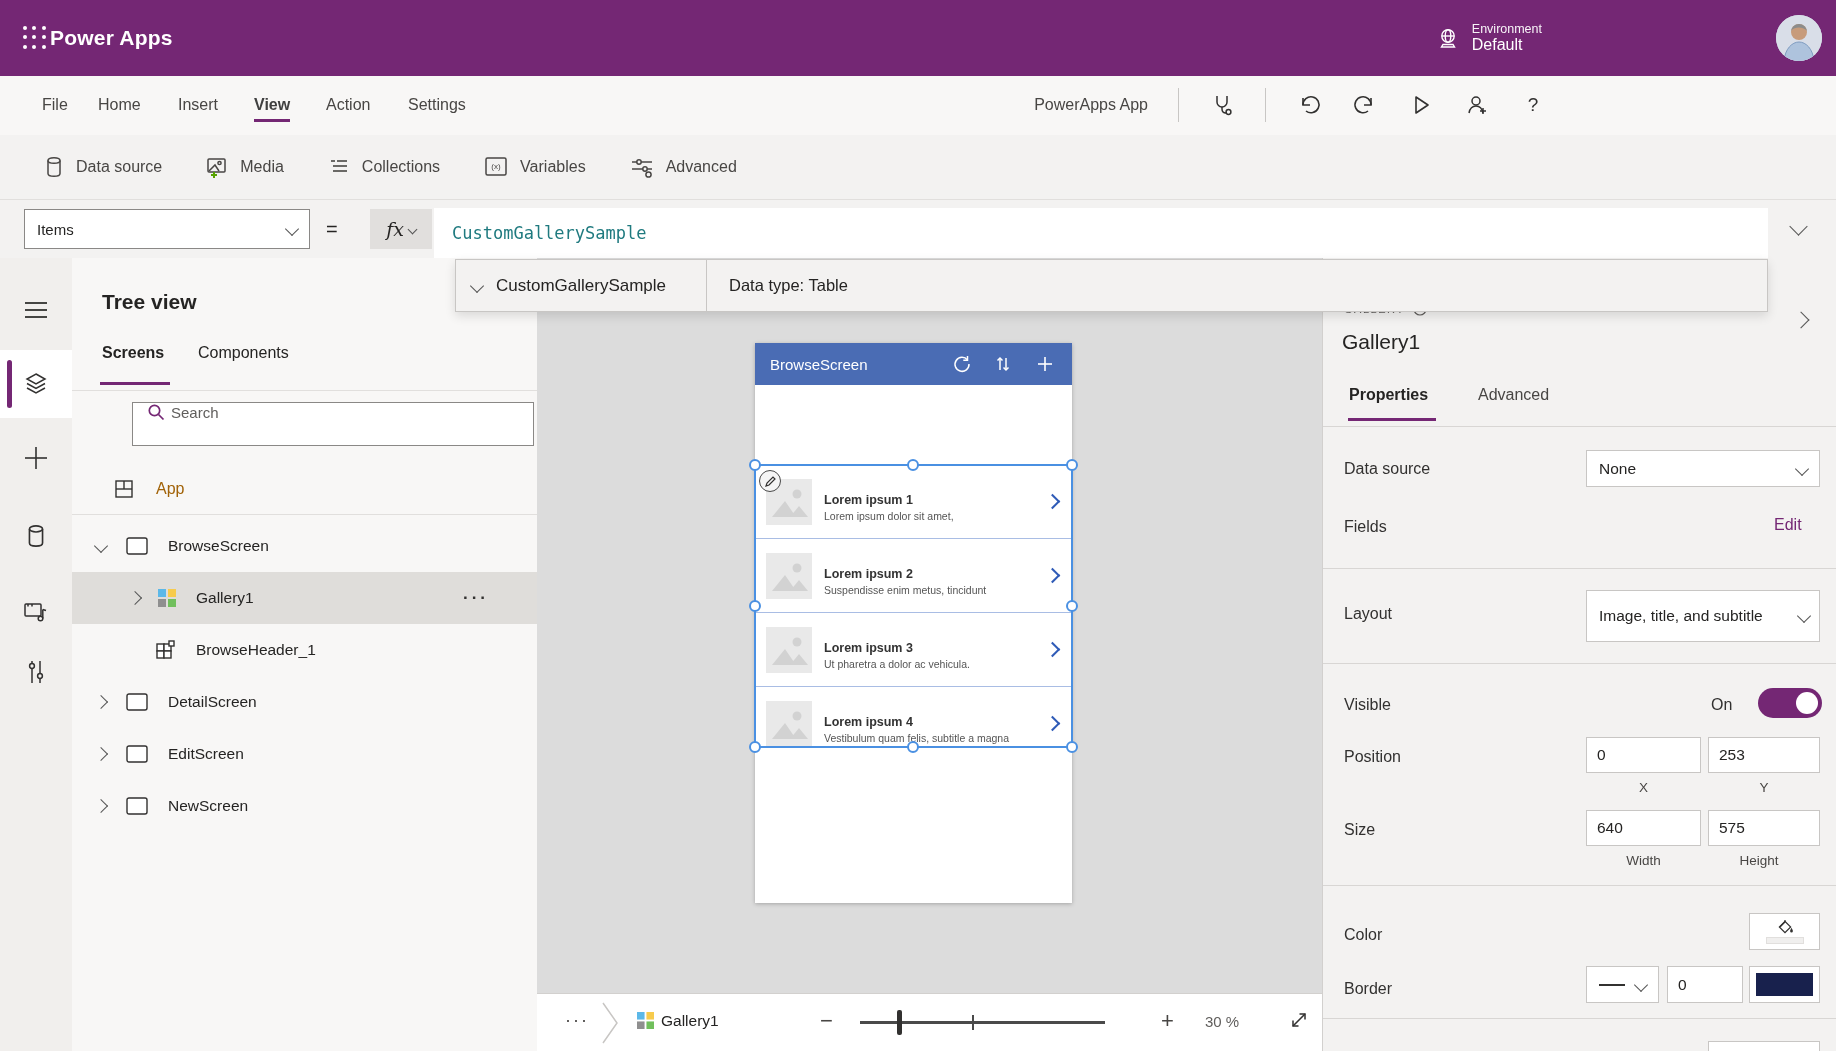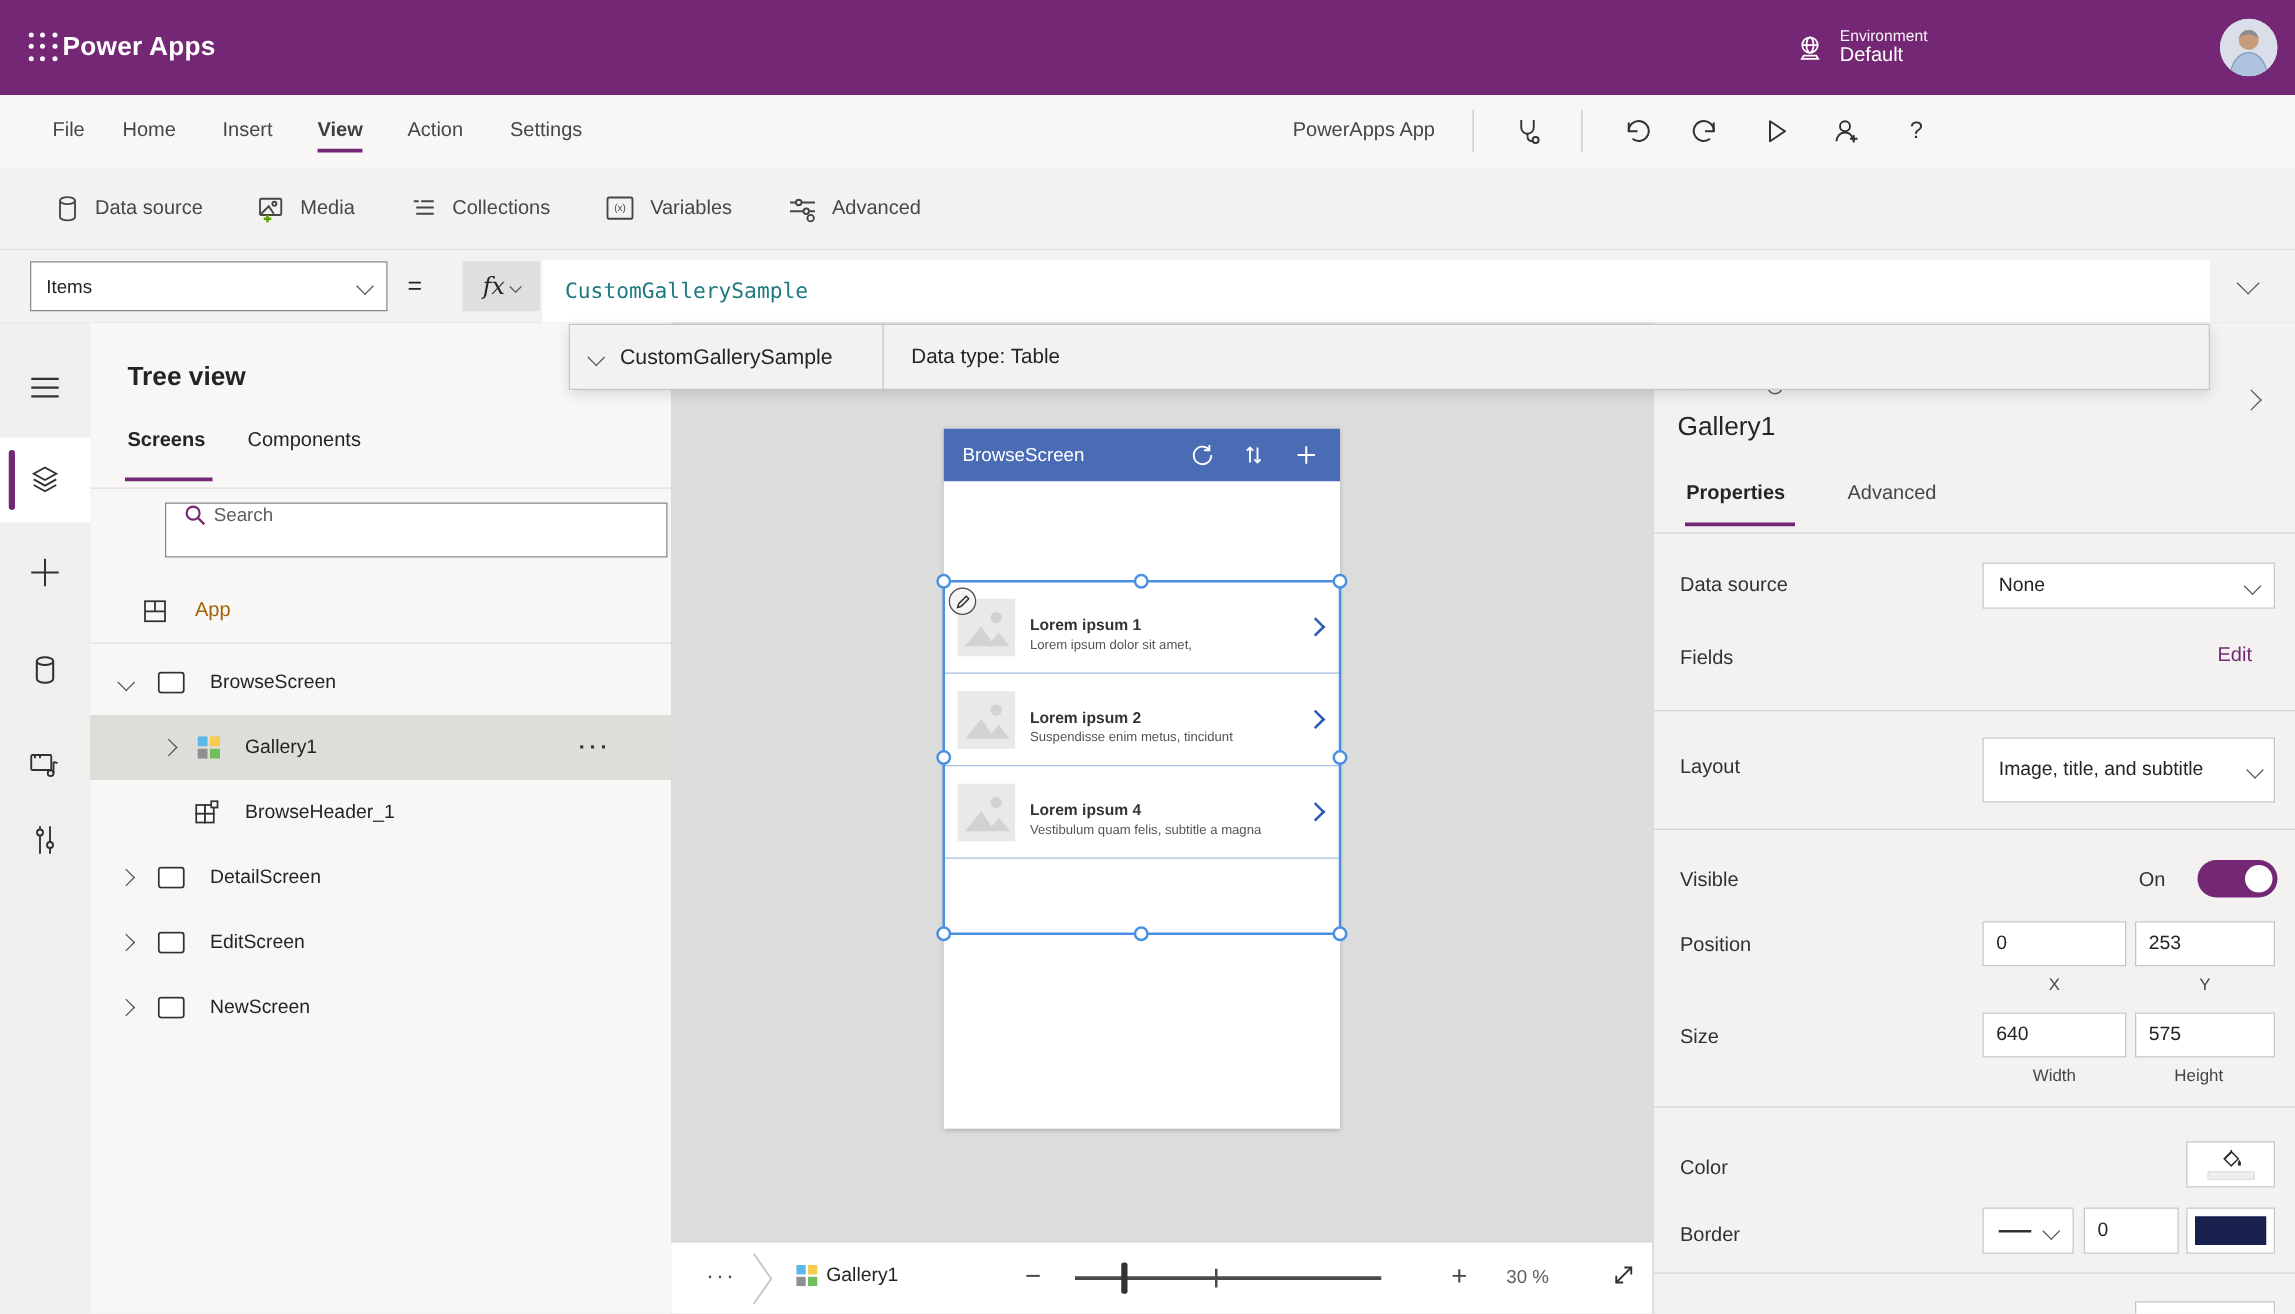--- a/index.html
+++ b/index.html
@@ -536,6 +536,21 @@
           </svg>
       </span>
       <span class="g-txt">
+        <div class="g-title">Lorem ipsum 3</div>
+        <div class="g-sub">Ut pharetra a dolor ac vehicula.</div>
+      </span>
+      <span class="g-chev"></span>
+    </div>
+    <div class="g-item">
+      <span class="g-img">
+        <svg width="46" height="46" viewBox="0 0 46 46">
+            <rect width="46" height="46" fill="#e9e9e9"></rect>
+            <circle cx="31" cy="15" r="4.5" fill="#d2d2d2"></circle>
+            <path d="M6 38 L19 22 L30 38 Z" fill="#d2d2d2"></path>
+            <path d="M24 38 L33 27 L42 38 Z" fill="#d2d2d2"></path>
+          </svg>
+      </span>
+      <span class="g-txt">
         <div class="g-title">Lorem ipsum 4</div>
         <div class="g-sub">Vestibulum quam felis, subtitle a magna</div>
       </span>

